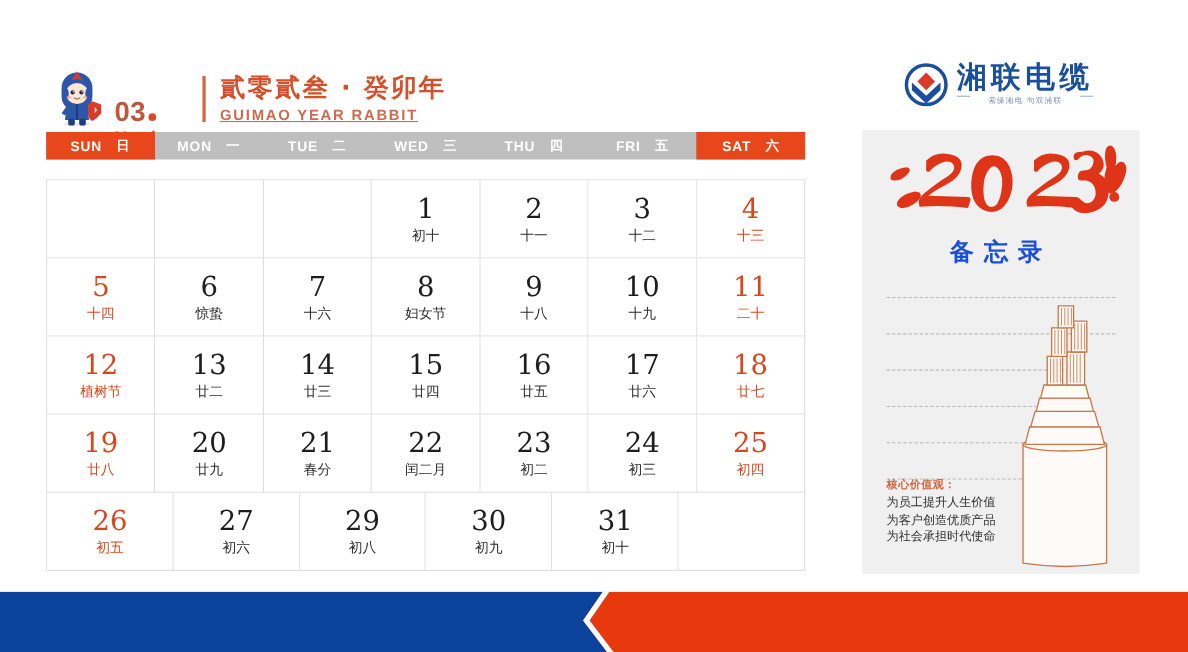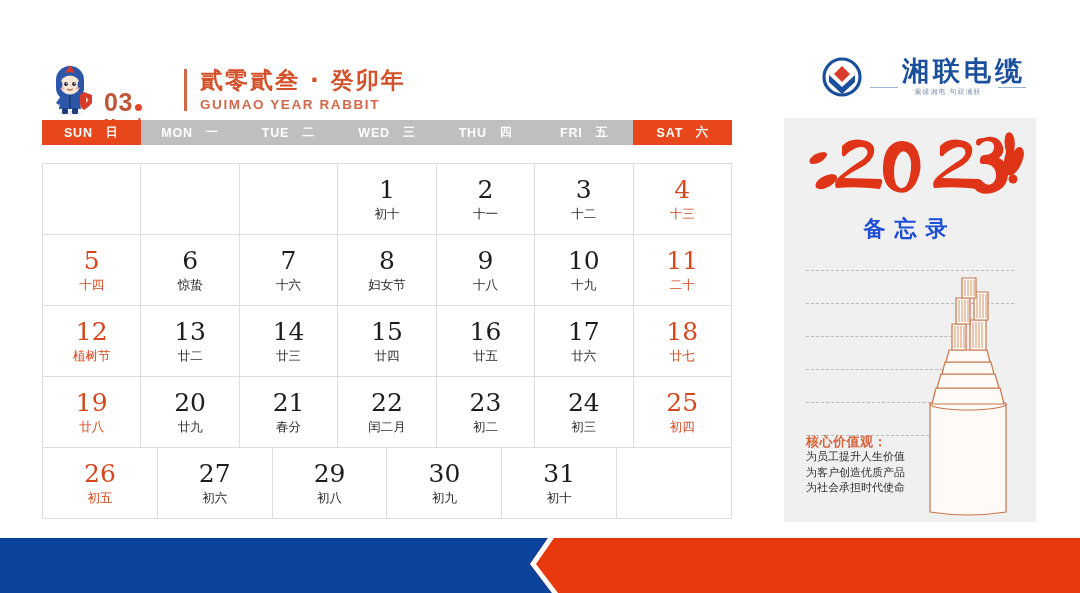--- a/index.html
+++ b/index.html
@@ -55,7 +55,6 @@
     font-size: 27px; font-weight: bold; color: #1a4f9c;
     letter-spacing: 4px; line-height: 29px;
     font-family: "DejaVu Sans", "Liberation Sans", sans-serif;
-    margin-left: 32px;
   }
   #logo-slogan-row { display: flex; align-items: flex-start; margin-top: 2px; gap: 16px; }
   .slogan-rule { height: 1px; background: #9bb4d4; flex: 1 1 auto; min-width: 12px; }

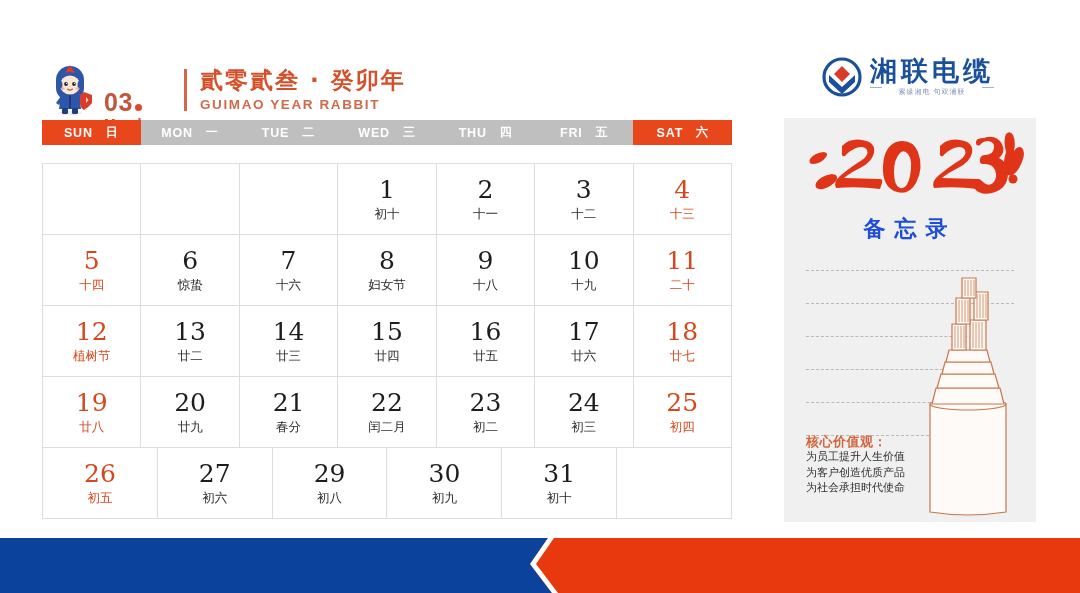--- a/index.html
+++ b/index.html
@@ -44,7 +44,7 @@
   }
   #year-en {
     font-size: 13.5px; font-weight: bold; color: #cf6a4c;
-    letter-spacing: 1.6px; line-height: 17px; margin-top: 2px;
+    letter-spacing: 1.6px; line-height: 17px; margin-top: 2px; text-decoration: underline;
   }
 
   

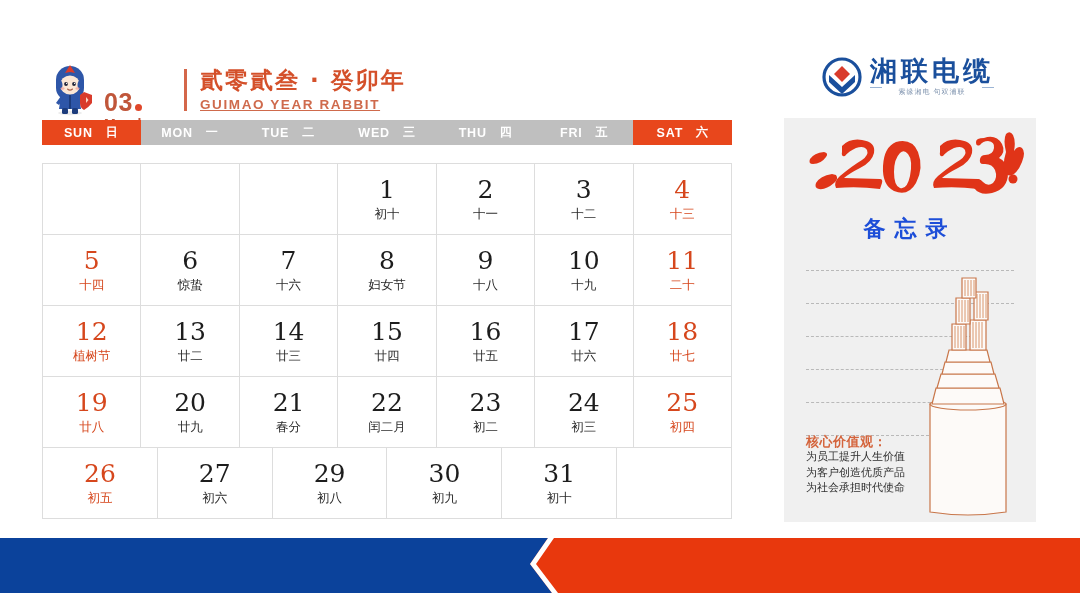--- a/index.html
+++ b/index.html
@@ -108,7 +108,7 @@
   }
   #memo-values { position: absolute; left: 22px; top: 316px; width: 150px; }
   #mv-title {
-    font-size: 13px; font-weight: bold; color: #d4643c; letter-spacing: .5px;
+    font-size: 10px; font-weight: bold; color: #d4643c; letter-spacing: .5px;
     line-height: 15px; font-family: "DejaVu Sans", "Liberation Sans", sans-serif;
   }
   .mv-item {

